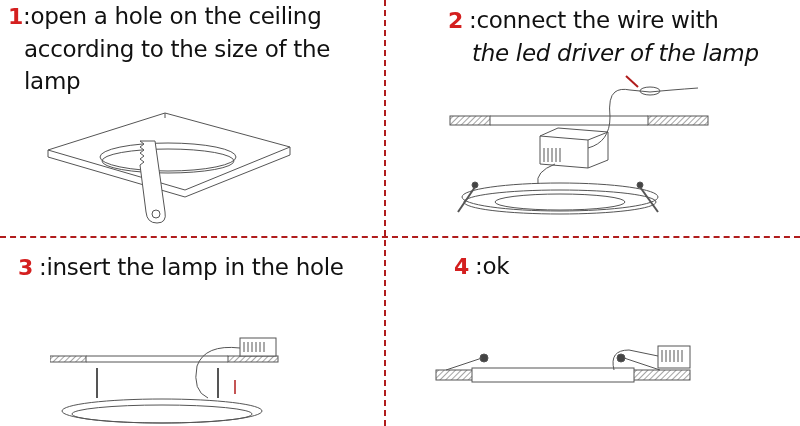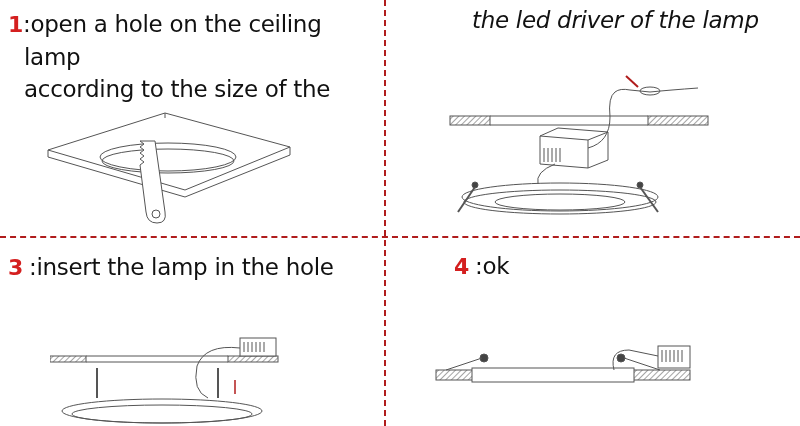--- a/index.html
+++ b/index.html
@@ -16,7 +16,7 @@
 <div class="vline"></div>
 <div class="hline"></div>
 
-<div class="step" style="left:8px;top:8px;">
+<div class="step" style="left:8px;top:0;">
   <div><span class="num">1</span><span>:open a hole on the ceiling</span></div>
   <div style="padding-left:16px;">lamp</div>
   <div style="padding-left:16px;">according to the size of the</div>

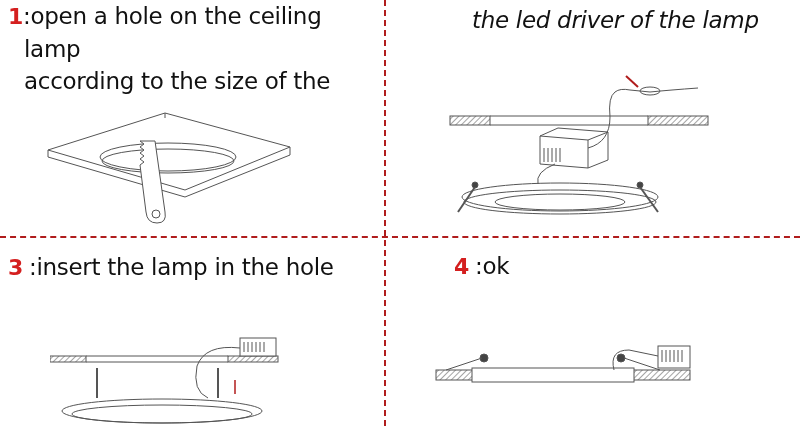--- a/index.html
+++ b/index.html
@@ -34,6 +34,7 @@
 </svg>
 
 <div class="step" style="left:448px;top:4px;">
+  <div><span class="num">2</span><span style="padding-left:6px;">:connect the wire with</span></div>
   <div style="padding-left:24px;font-style:italic;">the led driver of the lamp</div>
 </div>
 <svg class="fig" style="left:440px;top:72px" width="340" height="150" viewBox="0 0 340 150">

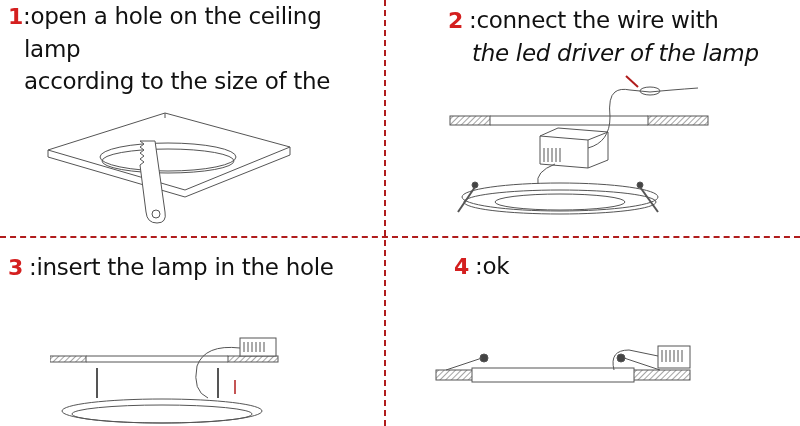--- a/index.html
+++ b/index.html
@@ -18,8 +18,8 @@
 
 <div class="step" style="left:8px;top:0;">
   <div><span class="num">1</span><span>:open a hole on the ceiling</span></div>
+  <div style="padding-left:16px;">according to the size of the</div>
   <div style="padding-left:16px;">lamp</div>
-  <div style="padding-left:16px;">according to the size of the</div>
 </div>
 <svg class="fig" style="left:40px;top:105px" width="260" height="120" viewBox="0 0 260 120">
   <g fill="none" stroke="#555" stroke-width="1">

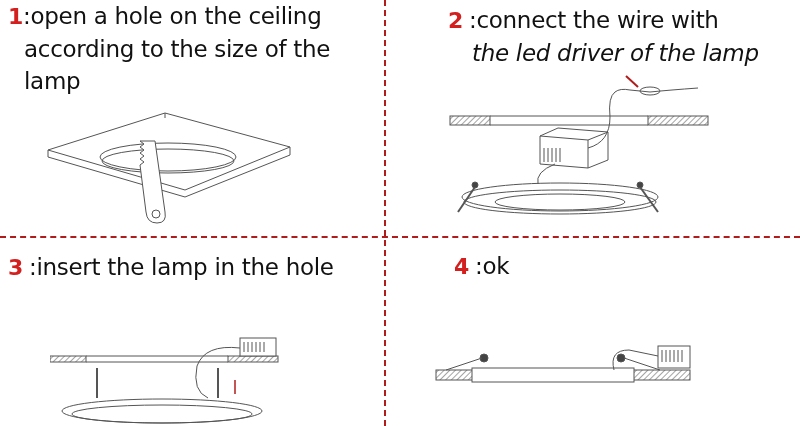--- a/index.html
+++ b/index.html
@@ -68,7 +68,7 @@
   <line x1="186" y1="4" x2="198" y2="15" stroke="#b01c1c" stroke-width="2"></line>
 </svg>
 
-<div class="step" style="left:8px;top:251px;">
+<div class="step" style="left:18px;top:251px;">
   <span class="num">3</span><span style="padding-left:6px;">:insert the lamp in the hole</span>
 </div>
 <svg class="fig" style="left:50px;top:336px" width="230" height="90" viewBox="0 0 230 90">

